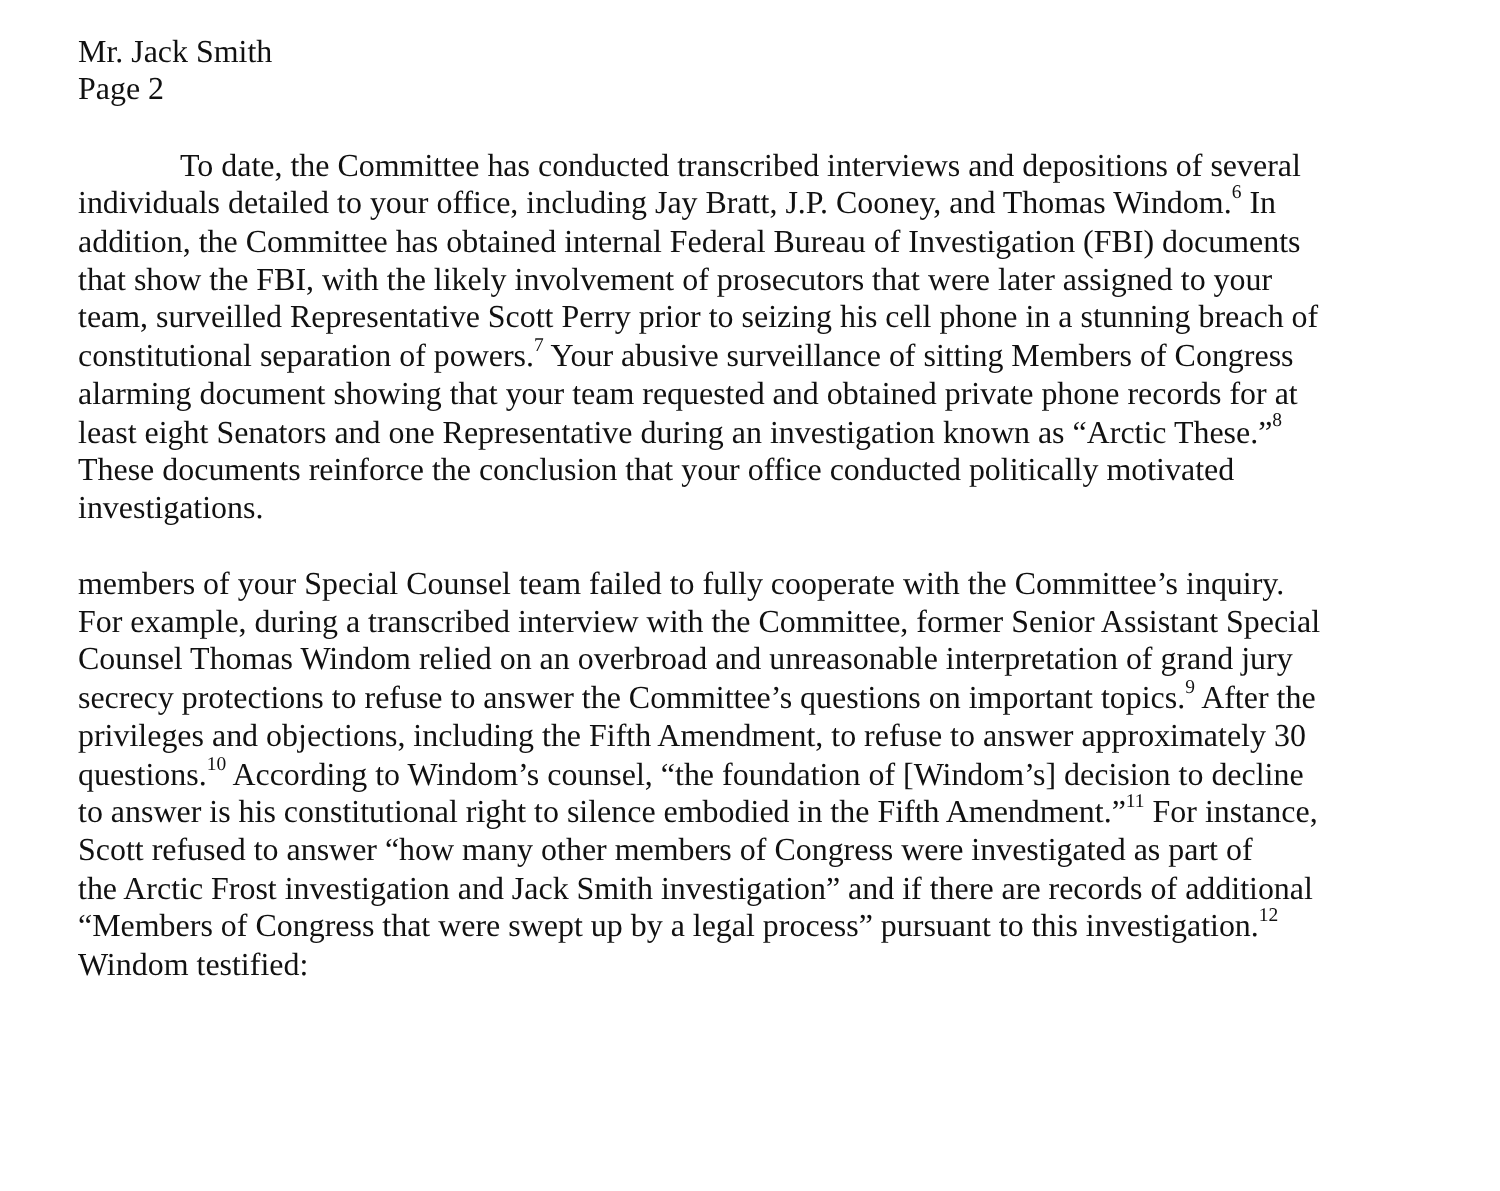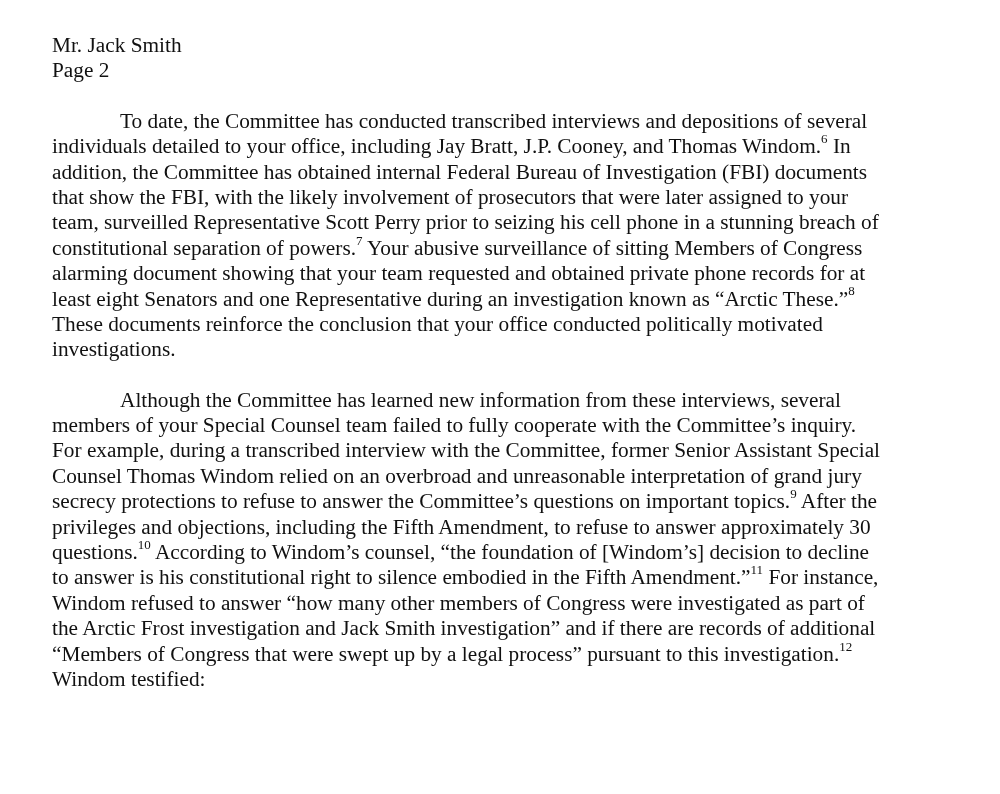--- a/index.html
+++ b/index.html
@@ -21,7 +21,6 @@
       left: 52px;
       top: 22px;
       width: 940px;
-      margin-top: 11px;
     }
     .line {
       display: block;

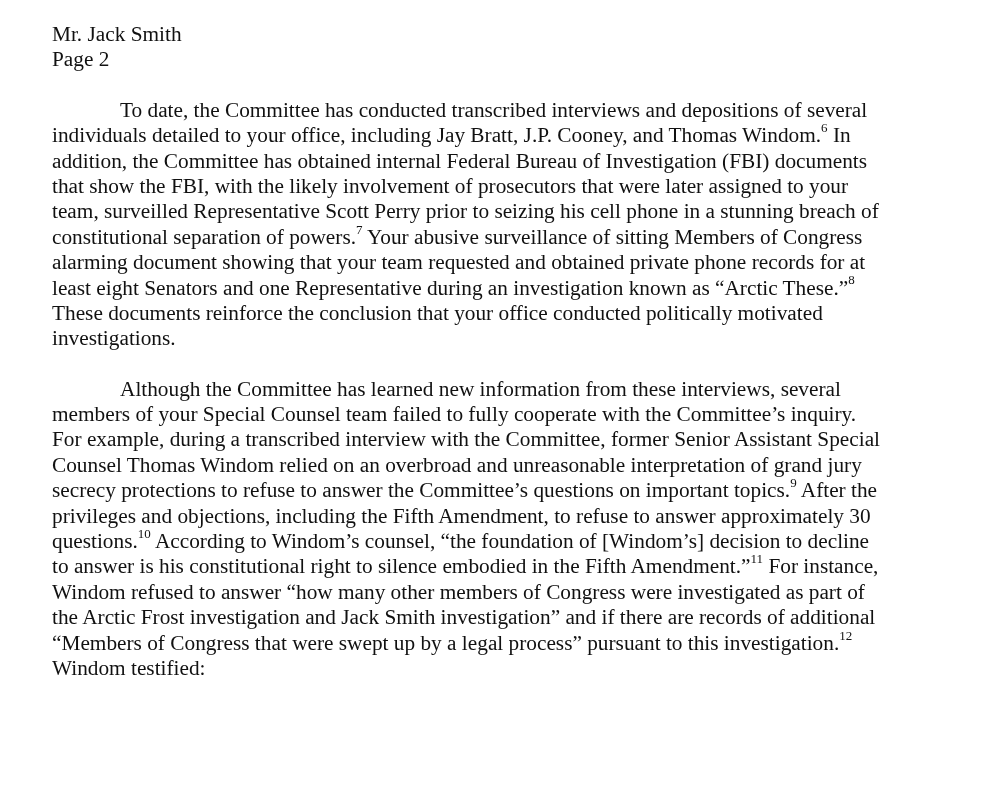--- a/index.html
+++ b/index.html
@@ -61,7 +61,6 @@
       <span class="line"><span>investigations.</span></span>
     </div>
   <div class="paragraph">
-      <span class="line indent"><span>Although the Committee has learned new information from these interviews, several</span></span>
       <span class="line"><span>members of your Special Counsel team failed to fully cooperate with the Committee’s inquiry.</span></span>
       <span class="line"><span>For example, during a transcribed interview with the Committee, former Senior Assistant Special</span></span>
       <span class="line"><span>Counsel Thomas Windom relied on an overbroad and unreasonable interpretation of grand jury</span></span>

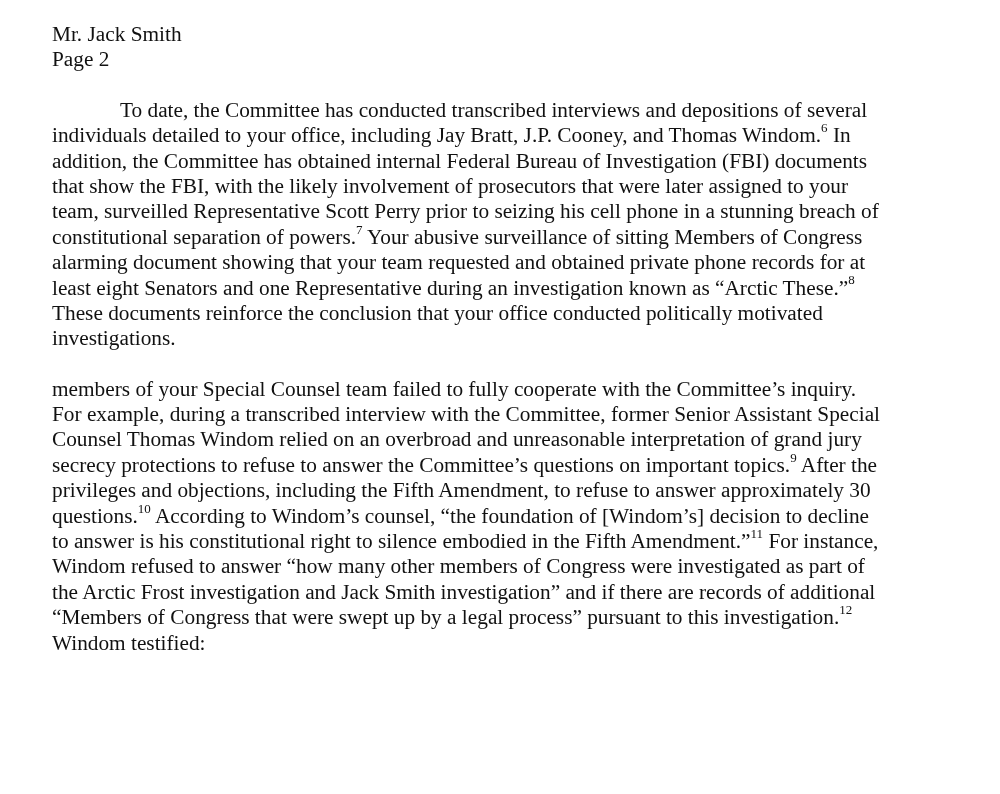--- a/index.html
+++ b/index.html
@@ -68,7 +68,7 @@
       <span class="line"><span>privileges and objections, including the Fifth Amendment, to refuse to answer approximately 30</span></span>
       <span class="line"><span>questions.</span><sup>10</sup><span> According to Windom’s counsel, “the foundation of [Windom’s] decision to decline</span></span>
       <span class="line"><span>to answer is his constitutional right to silence embodied in the Fifth Amendment.”</span><sup>11</sup><span> For instance,</span></span>
-      <span class="line"><span>Windom refused to answer “how many other members of Congress were investigated as part of</span></span>
+      <span class="line"><span>Scott refused to answer “how many other members of Congress were investigated as part of</span></span>
       <span class="line"><span>the Arctic Frost investigation and Jack Smith investigation” and if there are records of additional</span></span>
       <span class="line"><span>“Members of Congress that were swept up by a legal process” pursuant to this investigation.</span><sup>12</sup></span>
       <span class="line"><span>Windom testified:</span></span>

